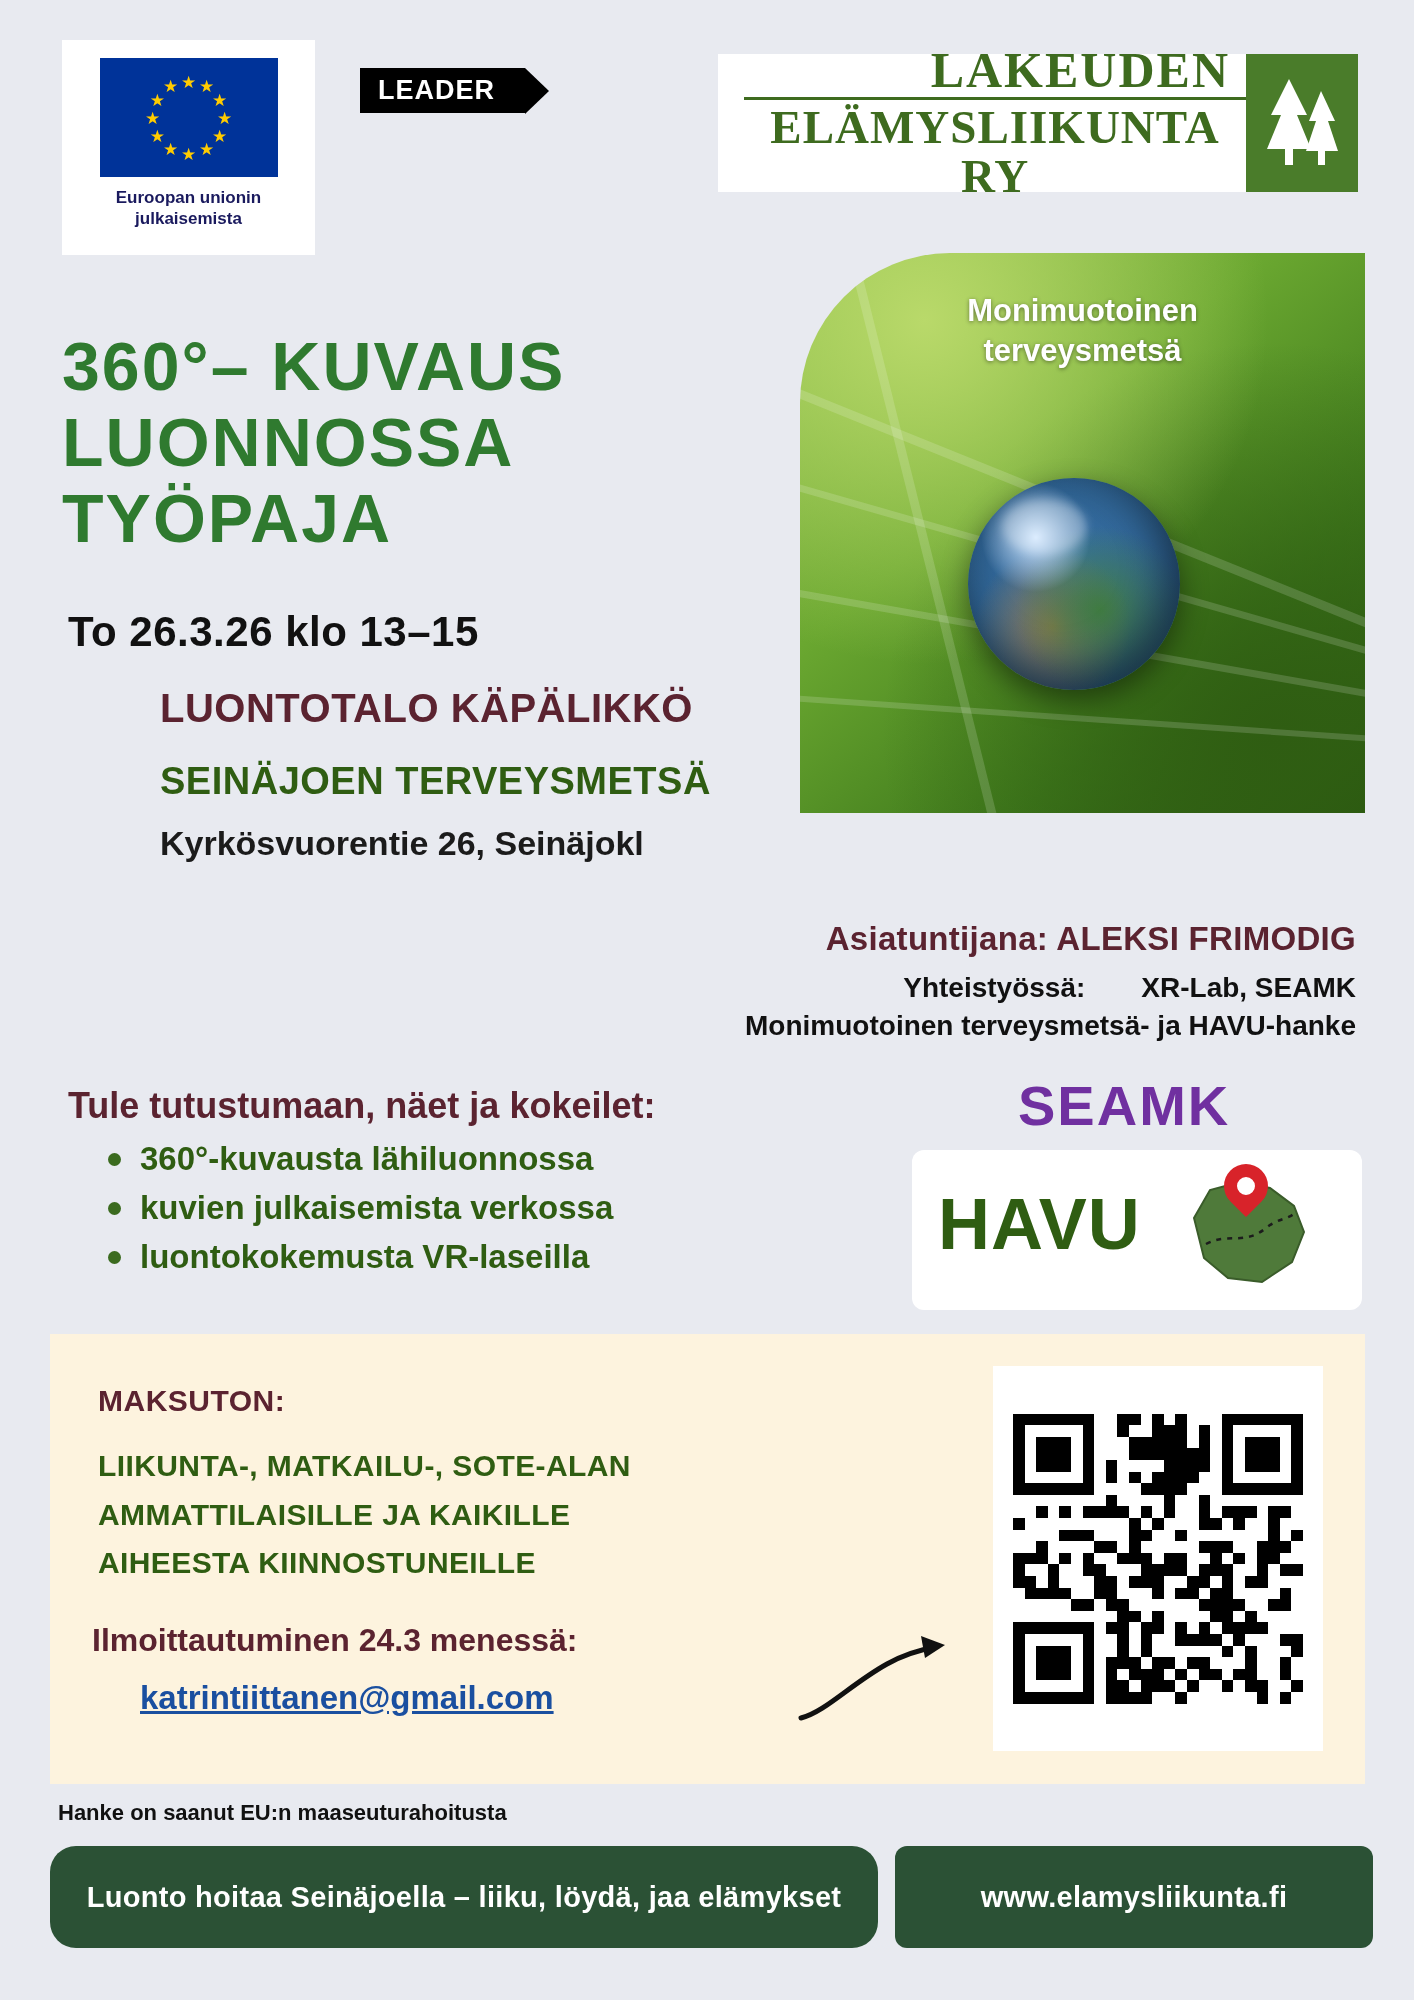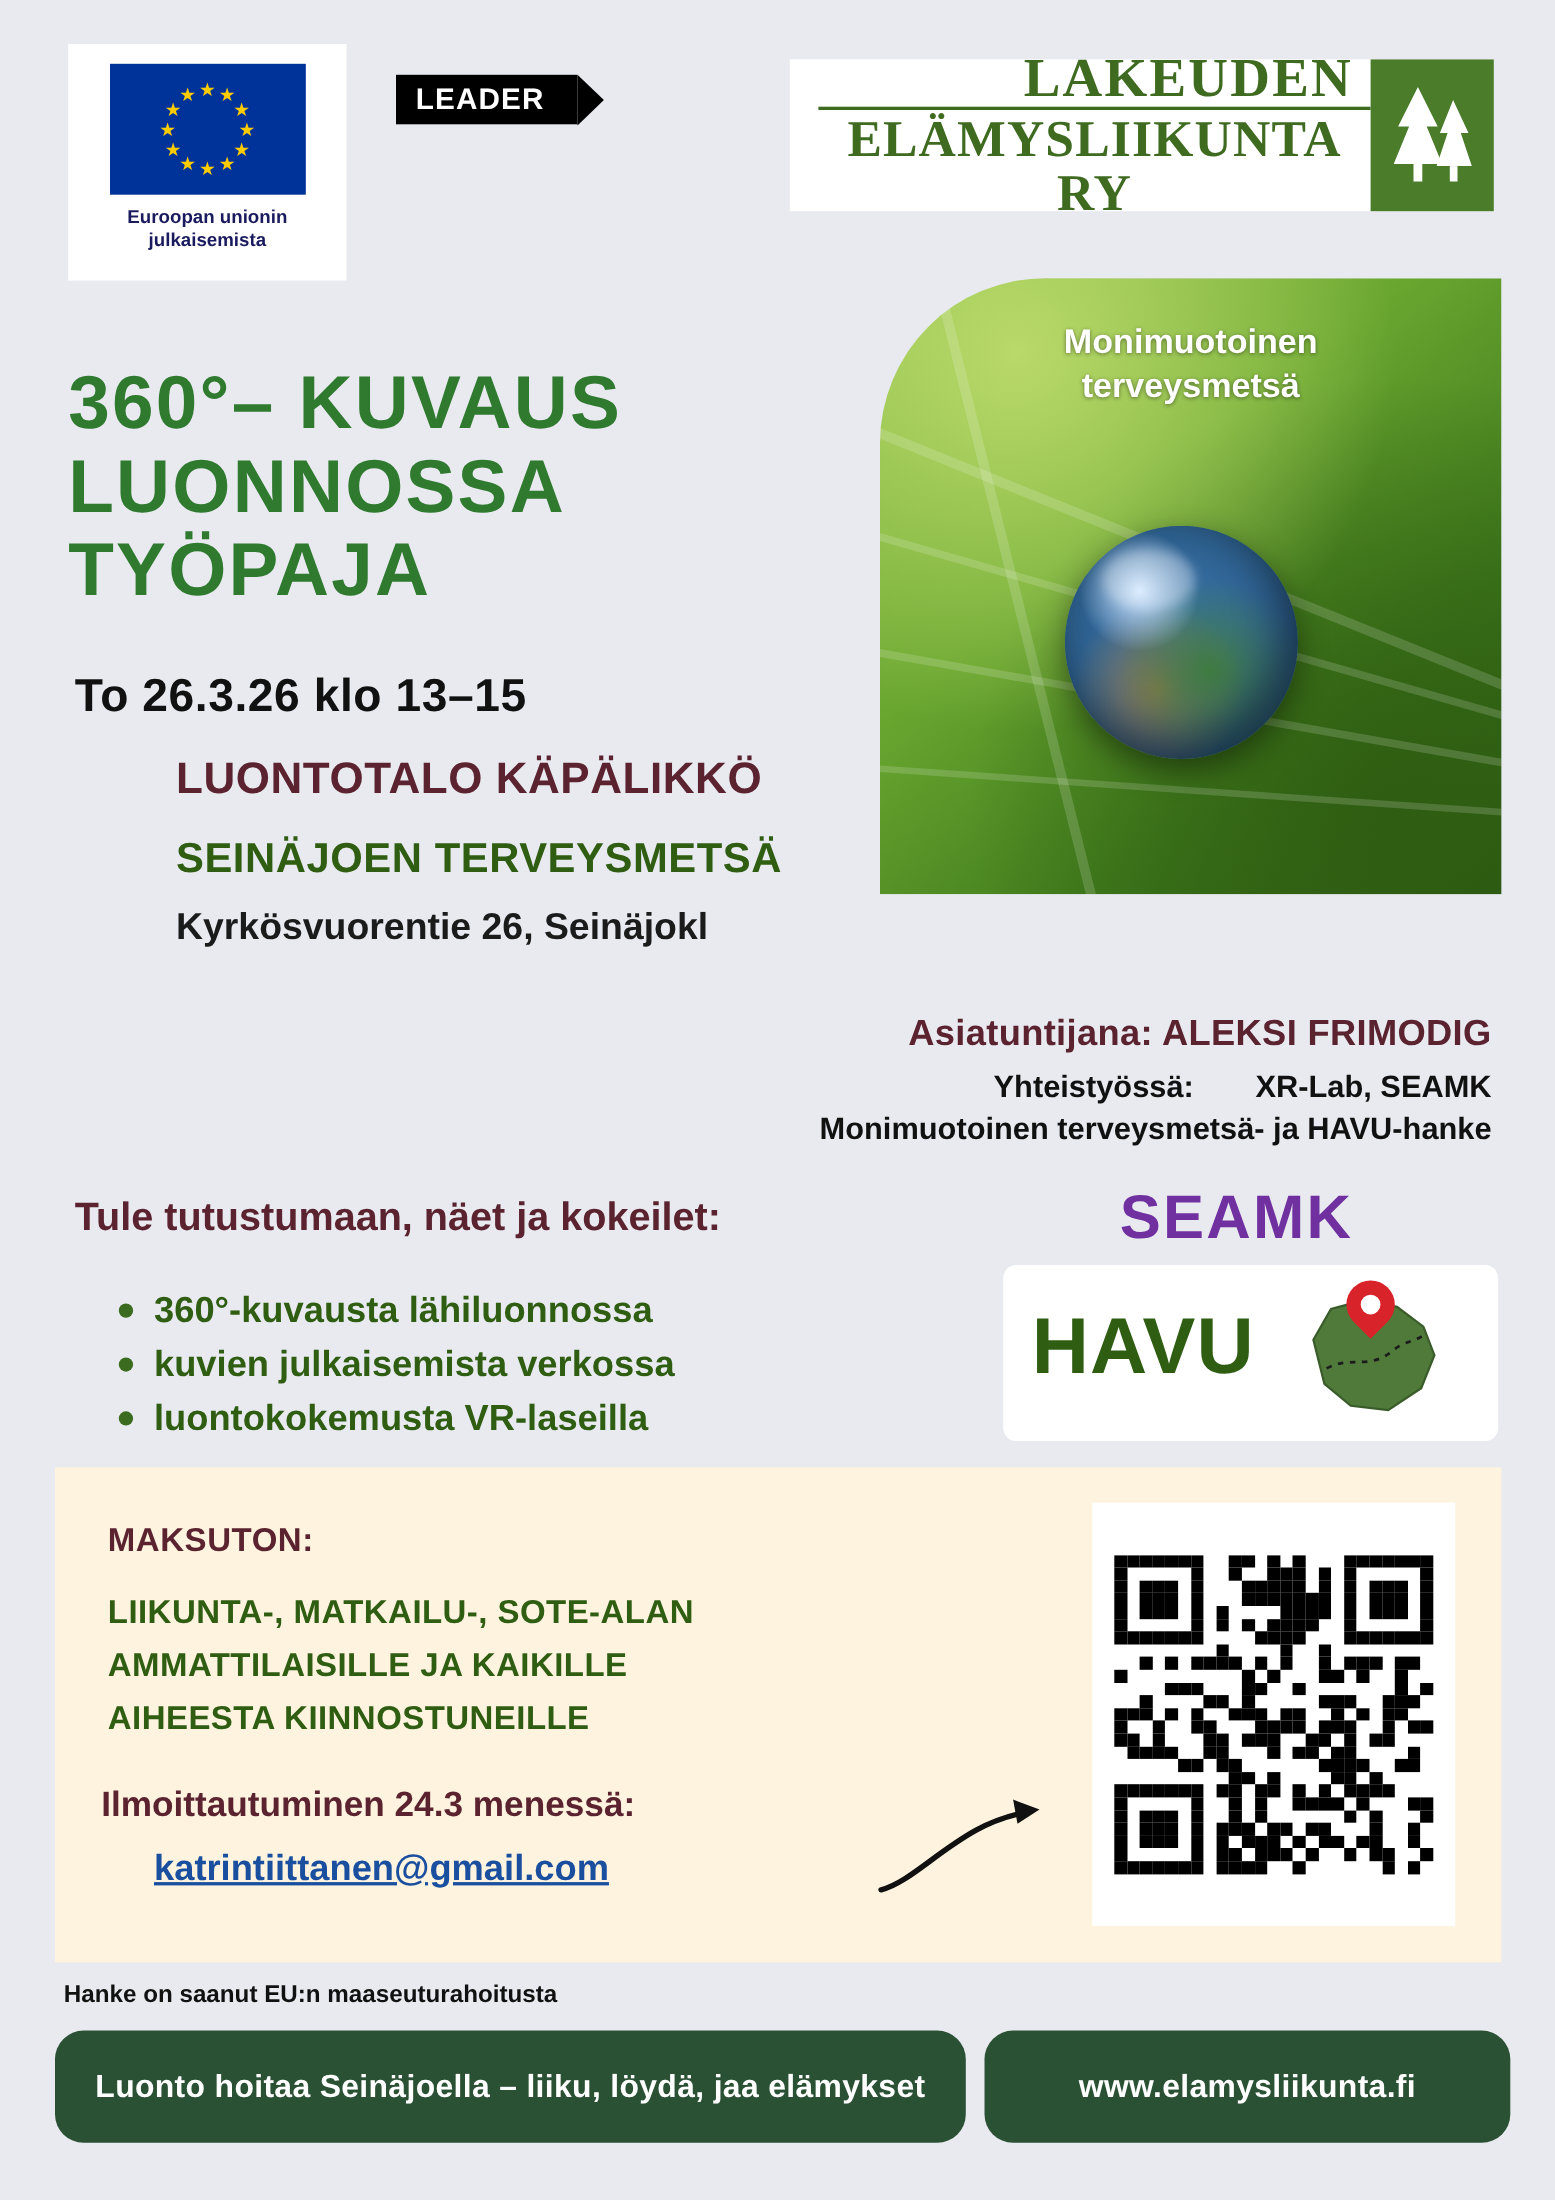--- a/index.html
+++ b/index.html
@@ -290,7 +290,7 @@
   .bullets {
     position: absolute;
     left: 96px;
-    top: 1167px;
+    top: 1135px;
     margin: 0;
     padding: 0 0 0 44px;
     list-style: none;

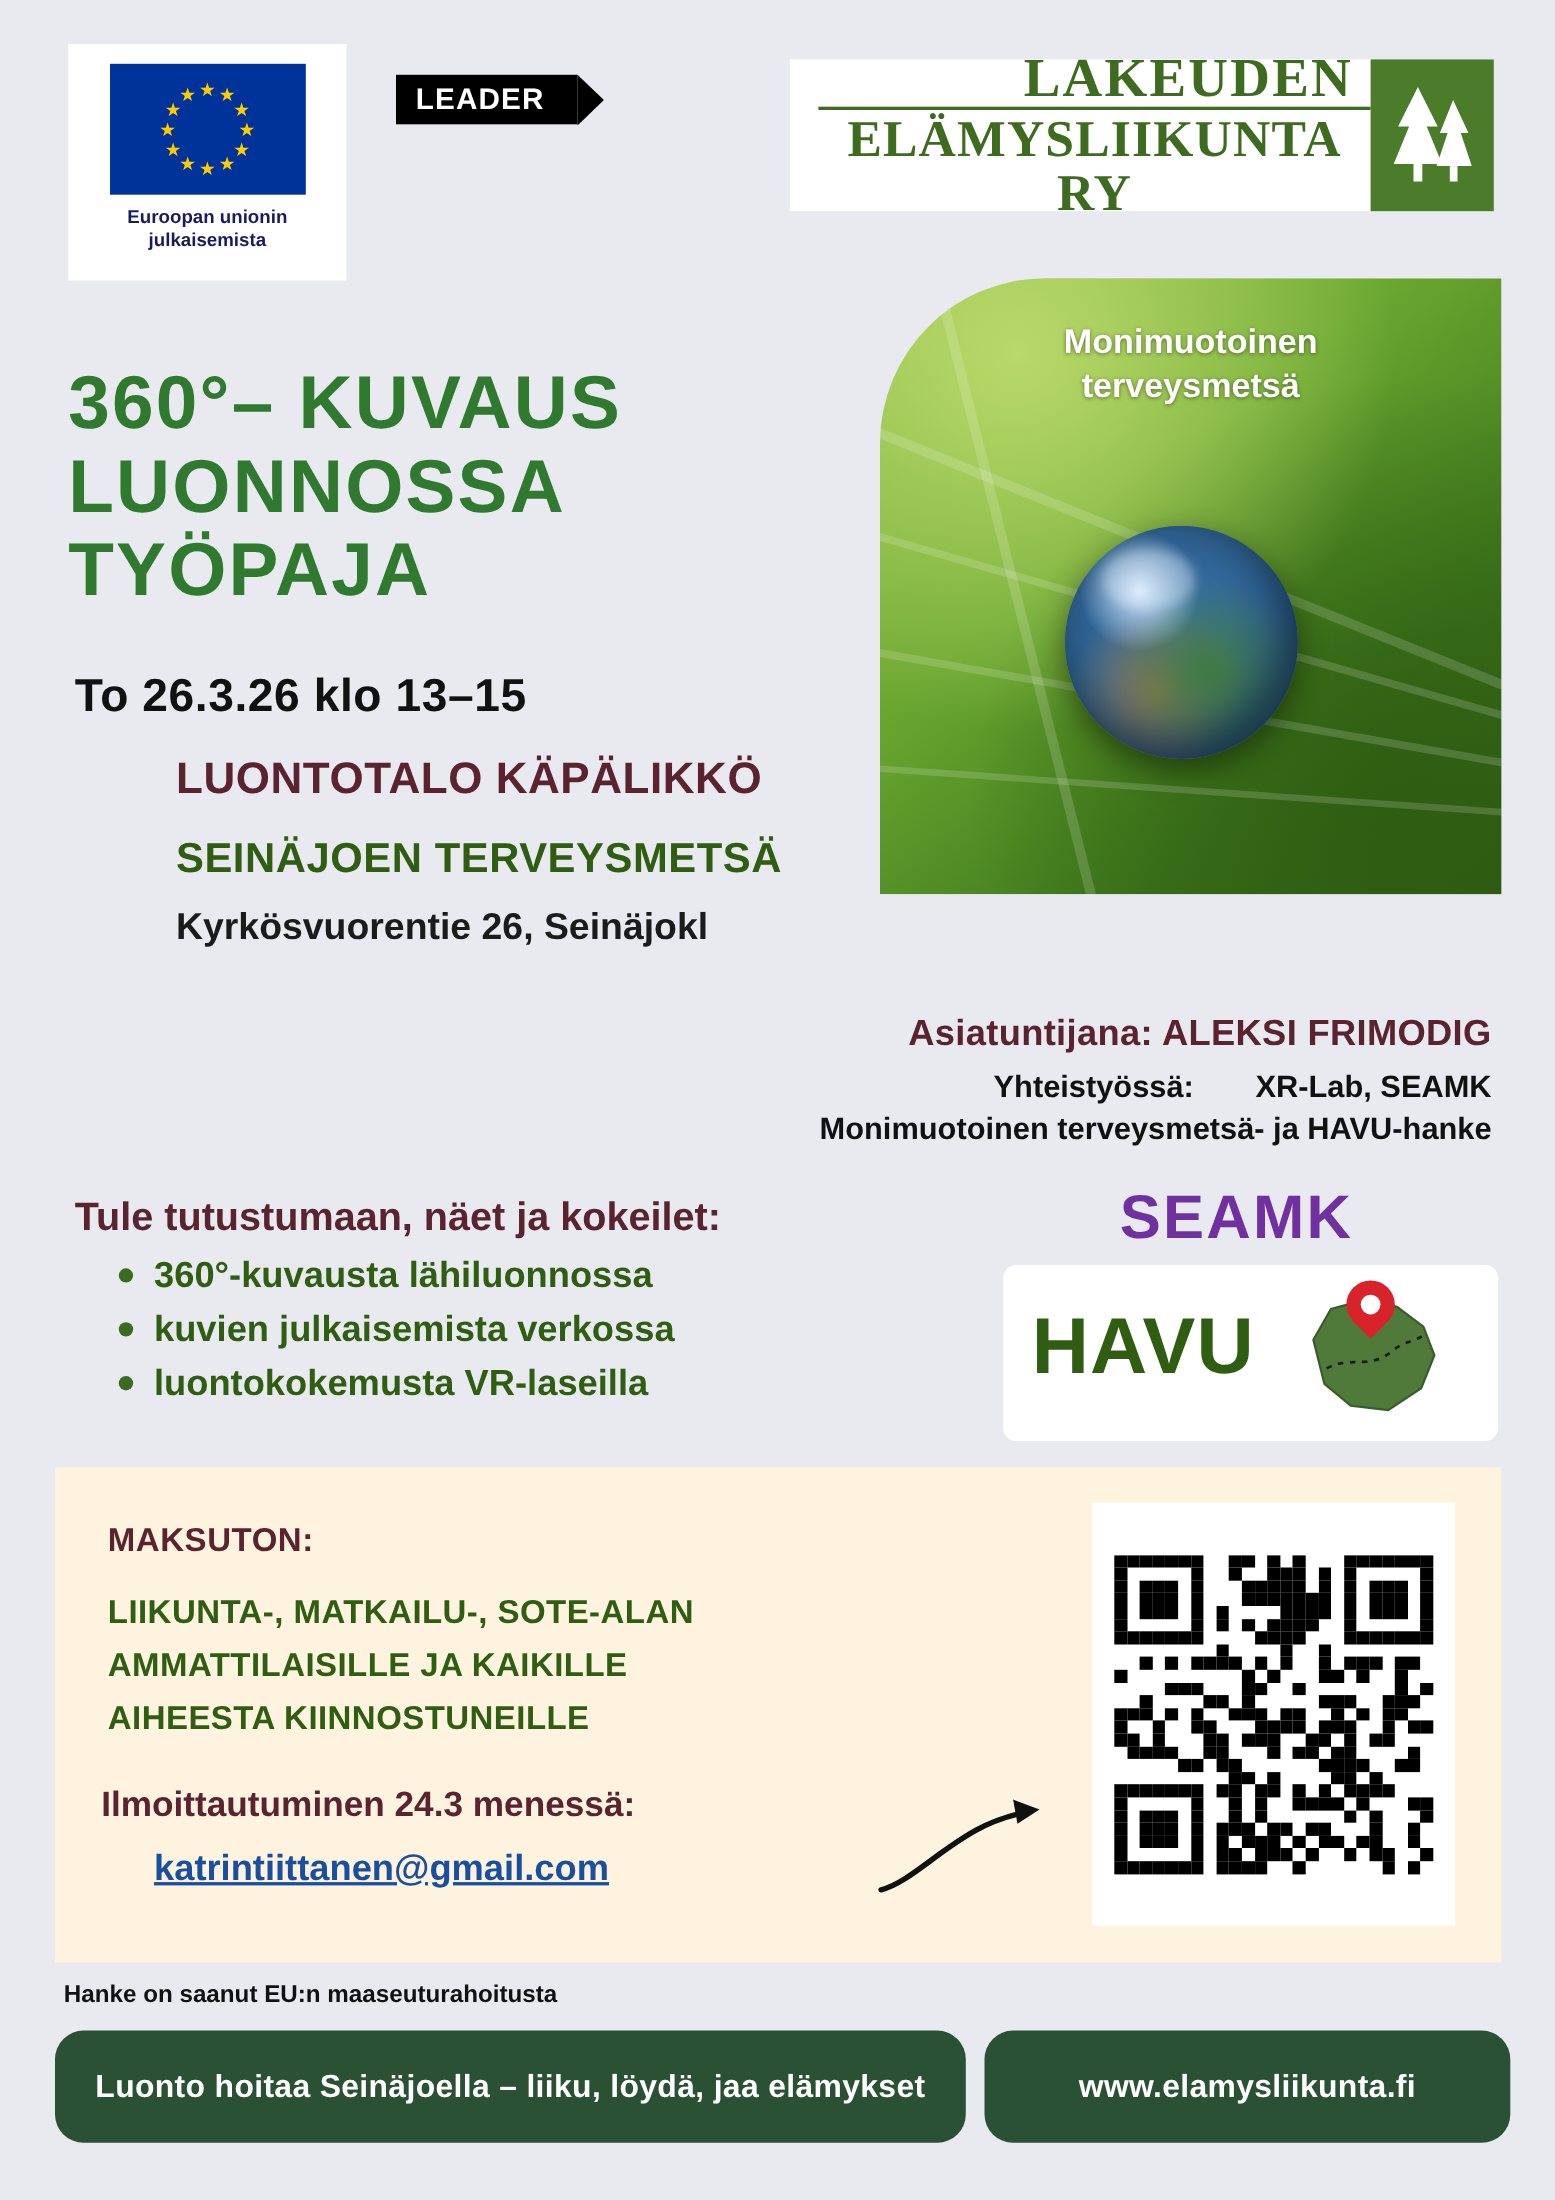--- a/index.html
+++ b/index.html
@@ -467,7 +467,7 @@
     width: 478px;
     height: 102px;
     background: #2b5135;
-    border-radius: 26px;
+    border-radius: 12px;
     display: flex;
     align-items: center;
     justify-content: center;

